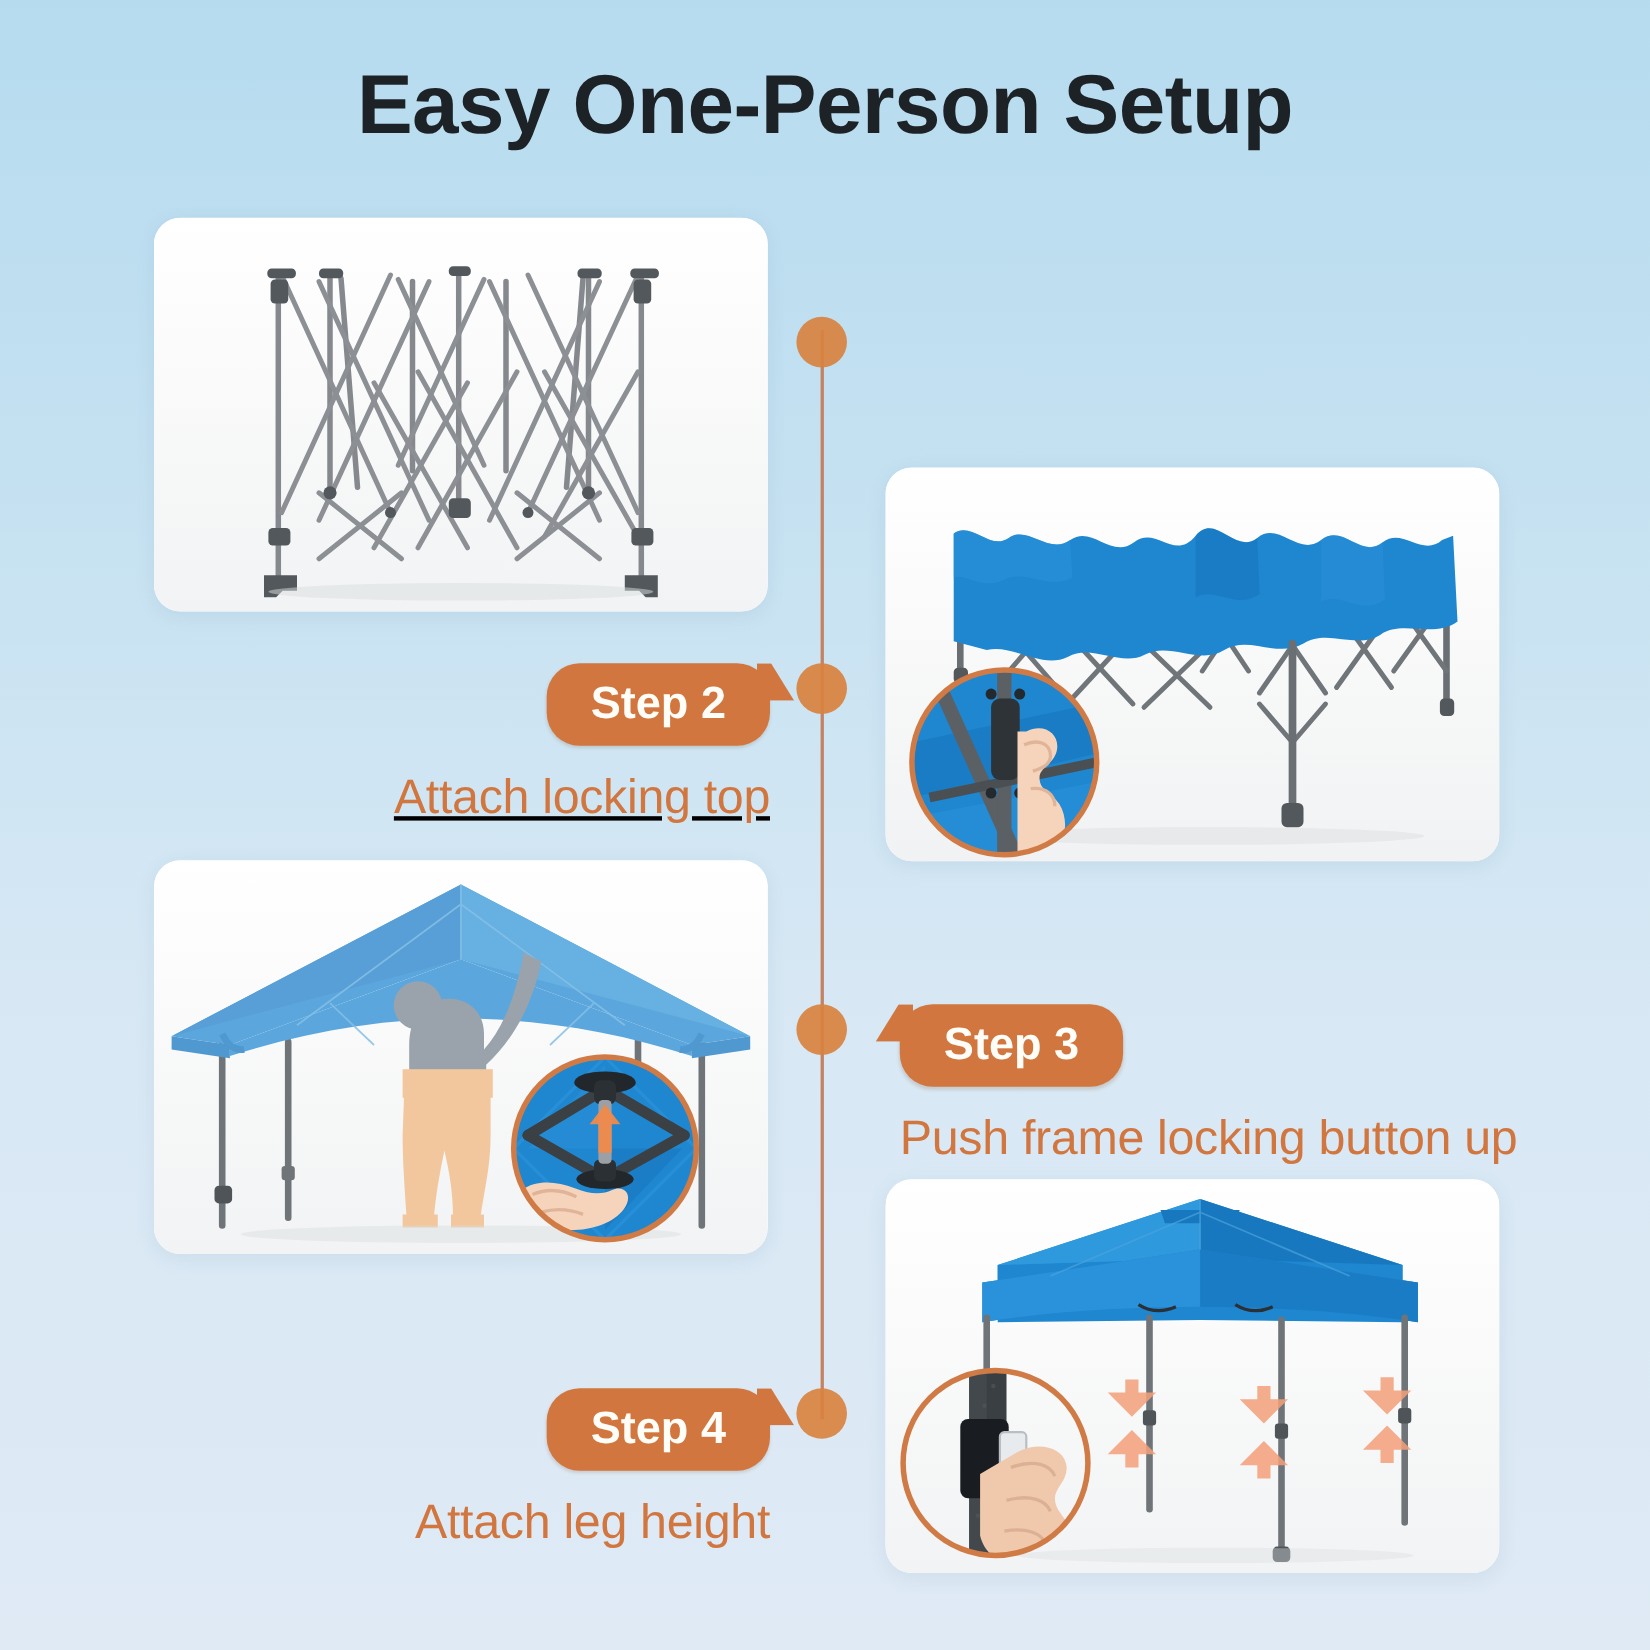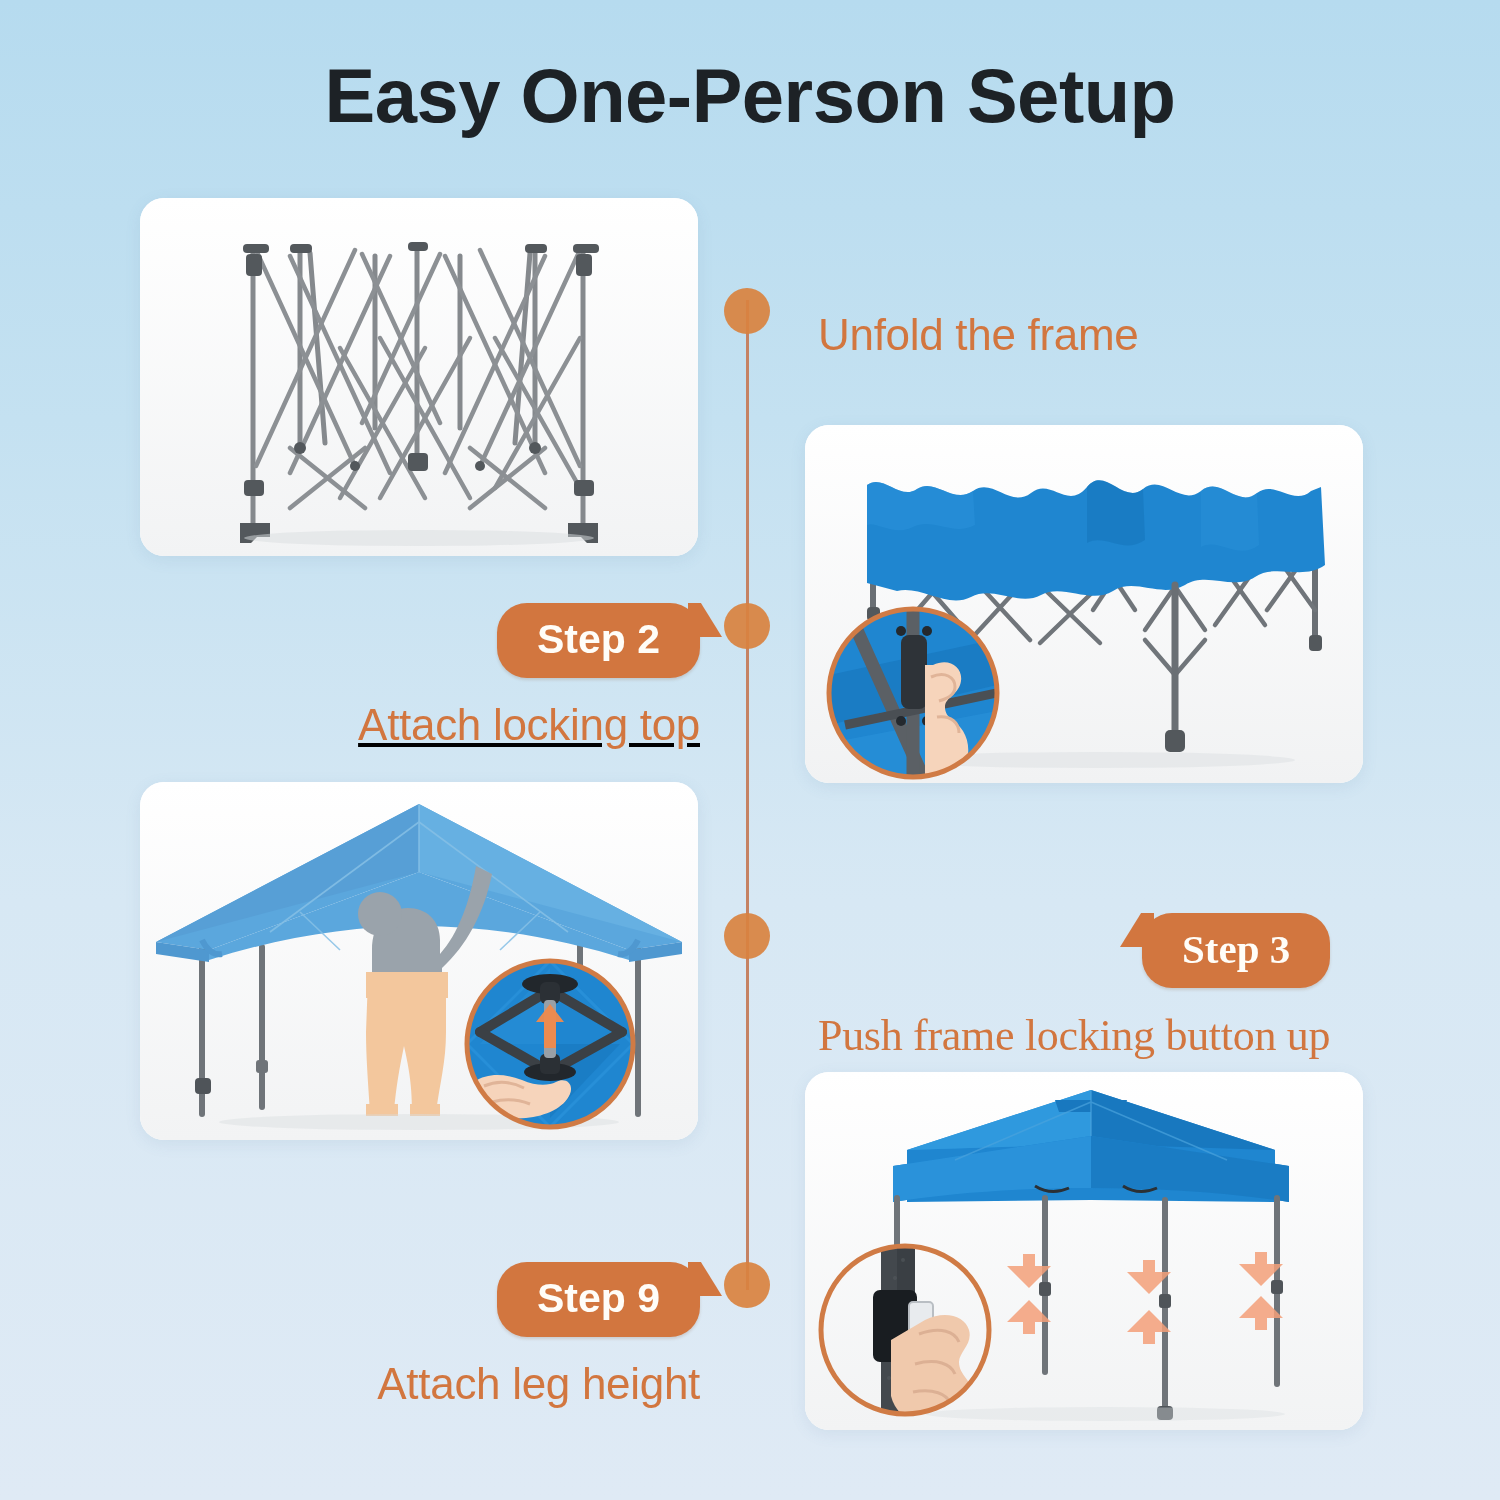--- a/index.html
+++ b/index.html
@@ -135,7 +135,6 @@
   <div class="timeline-dot dot4"></div>
 
   <div class="step-block s1">
-    <div class="step-desc">Unfold the frame</div>
   </div>
 
   <div class="step-block s2">

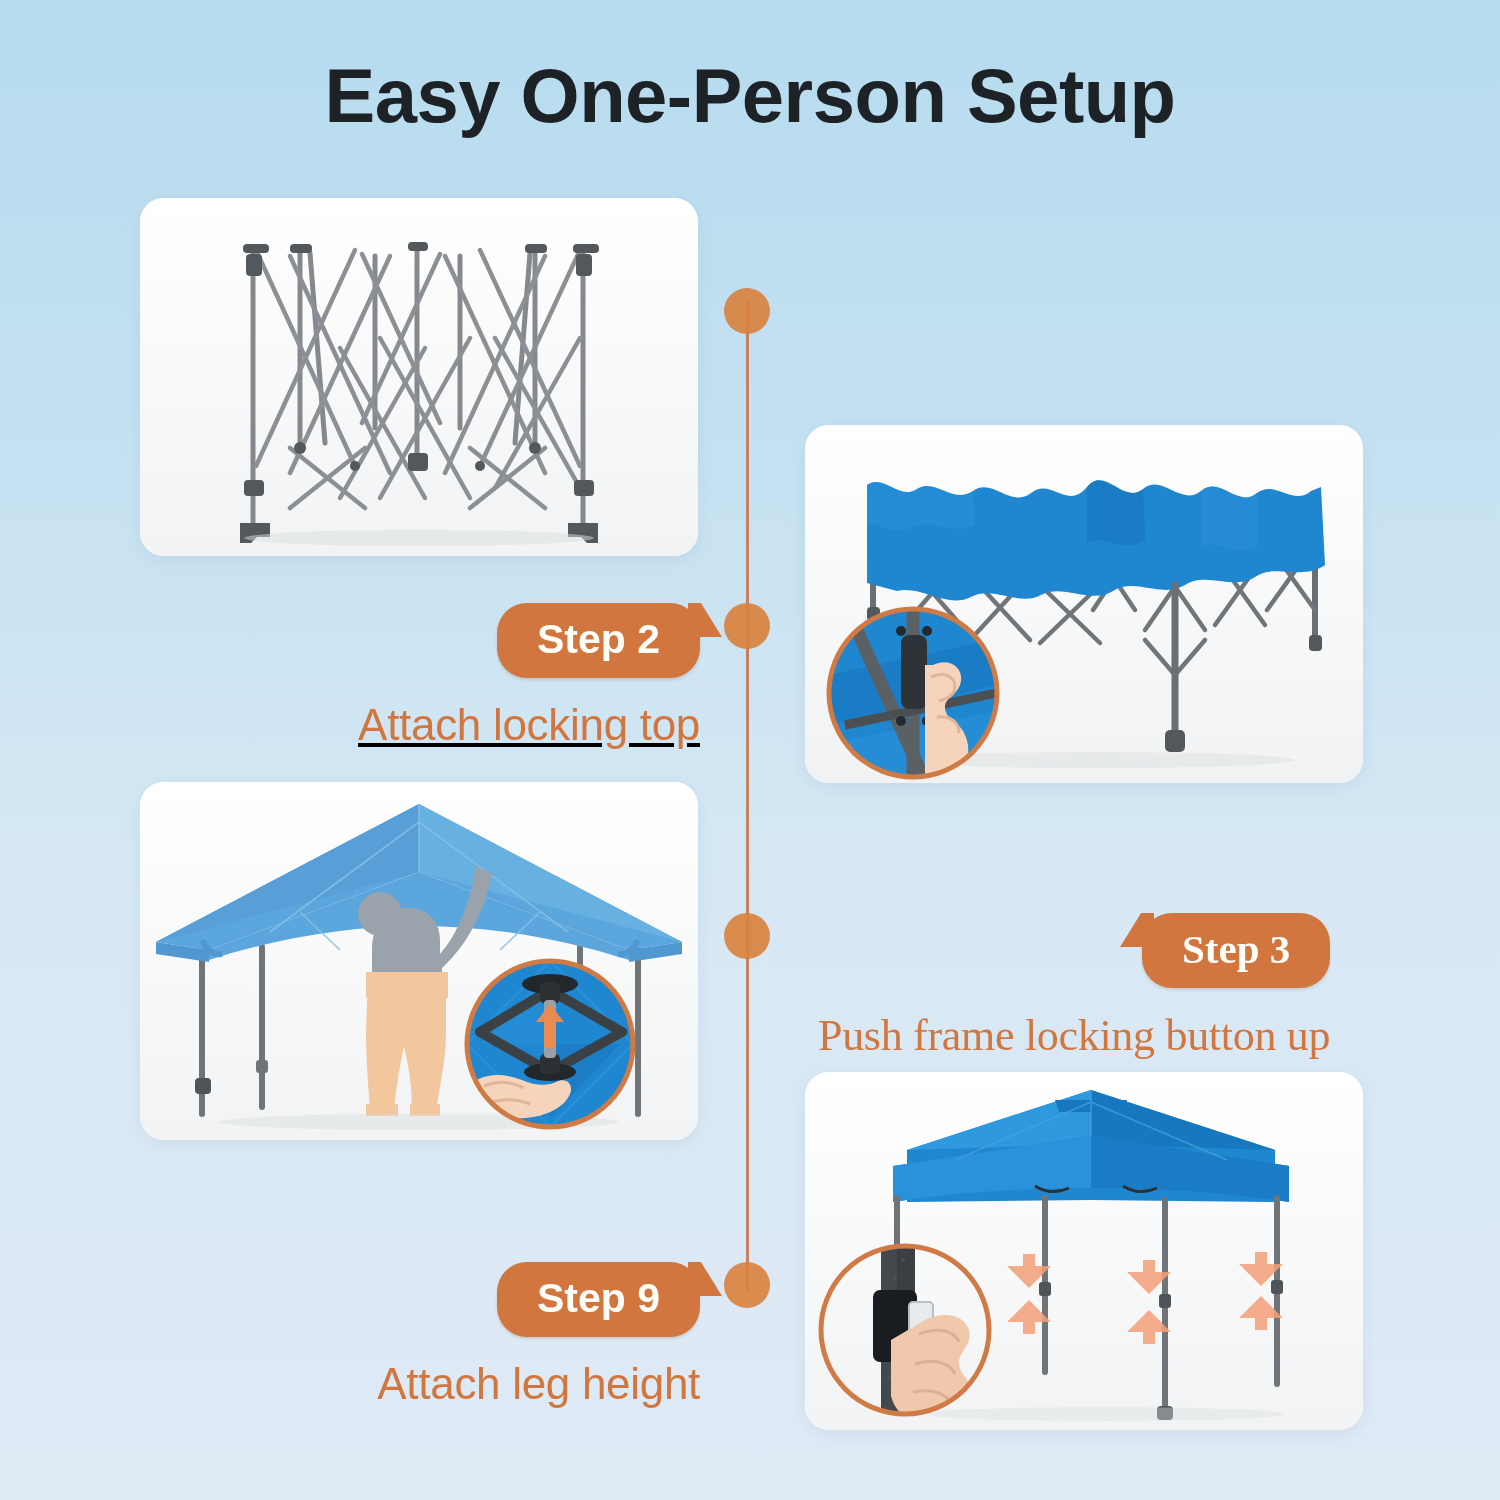--- a/index.html
+++ b/index.html
@@ -104,7 +104,7 @@
 
   .s1 { left: 818px; top: 288px; text-align: left; }
   .s2 { left: 300px; top: 603px; width: 400px; text-align: right; text-decoration: underline; }
-  .s3 { left: 818px; top: 913px; text-align: right; font-family: Liberation Serif, serif; }
+  .s3 { left: 818px; top: 913px; text-align: left; }
   .s4 { left: 300px; top: 1262px; width: 400px; text-align: right; }
 
   

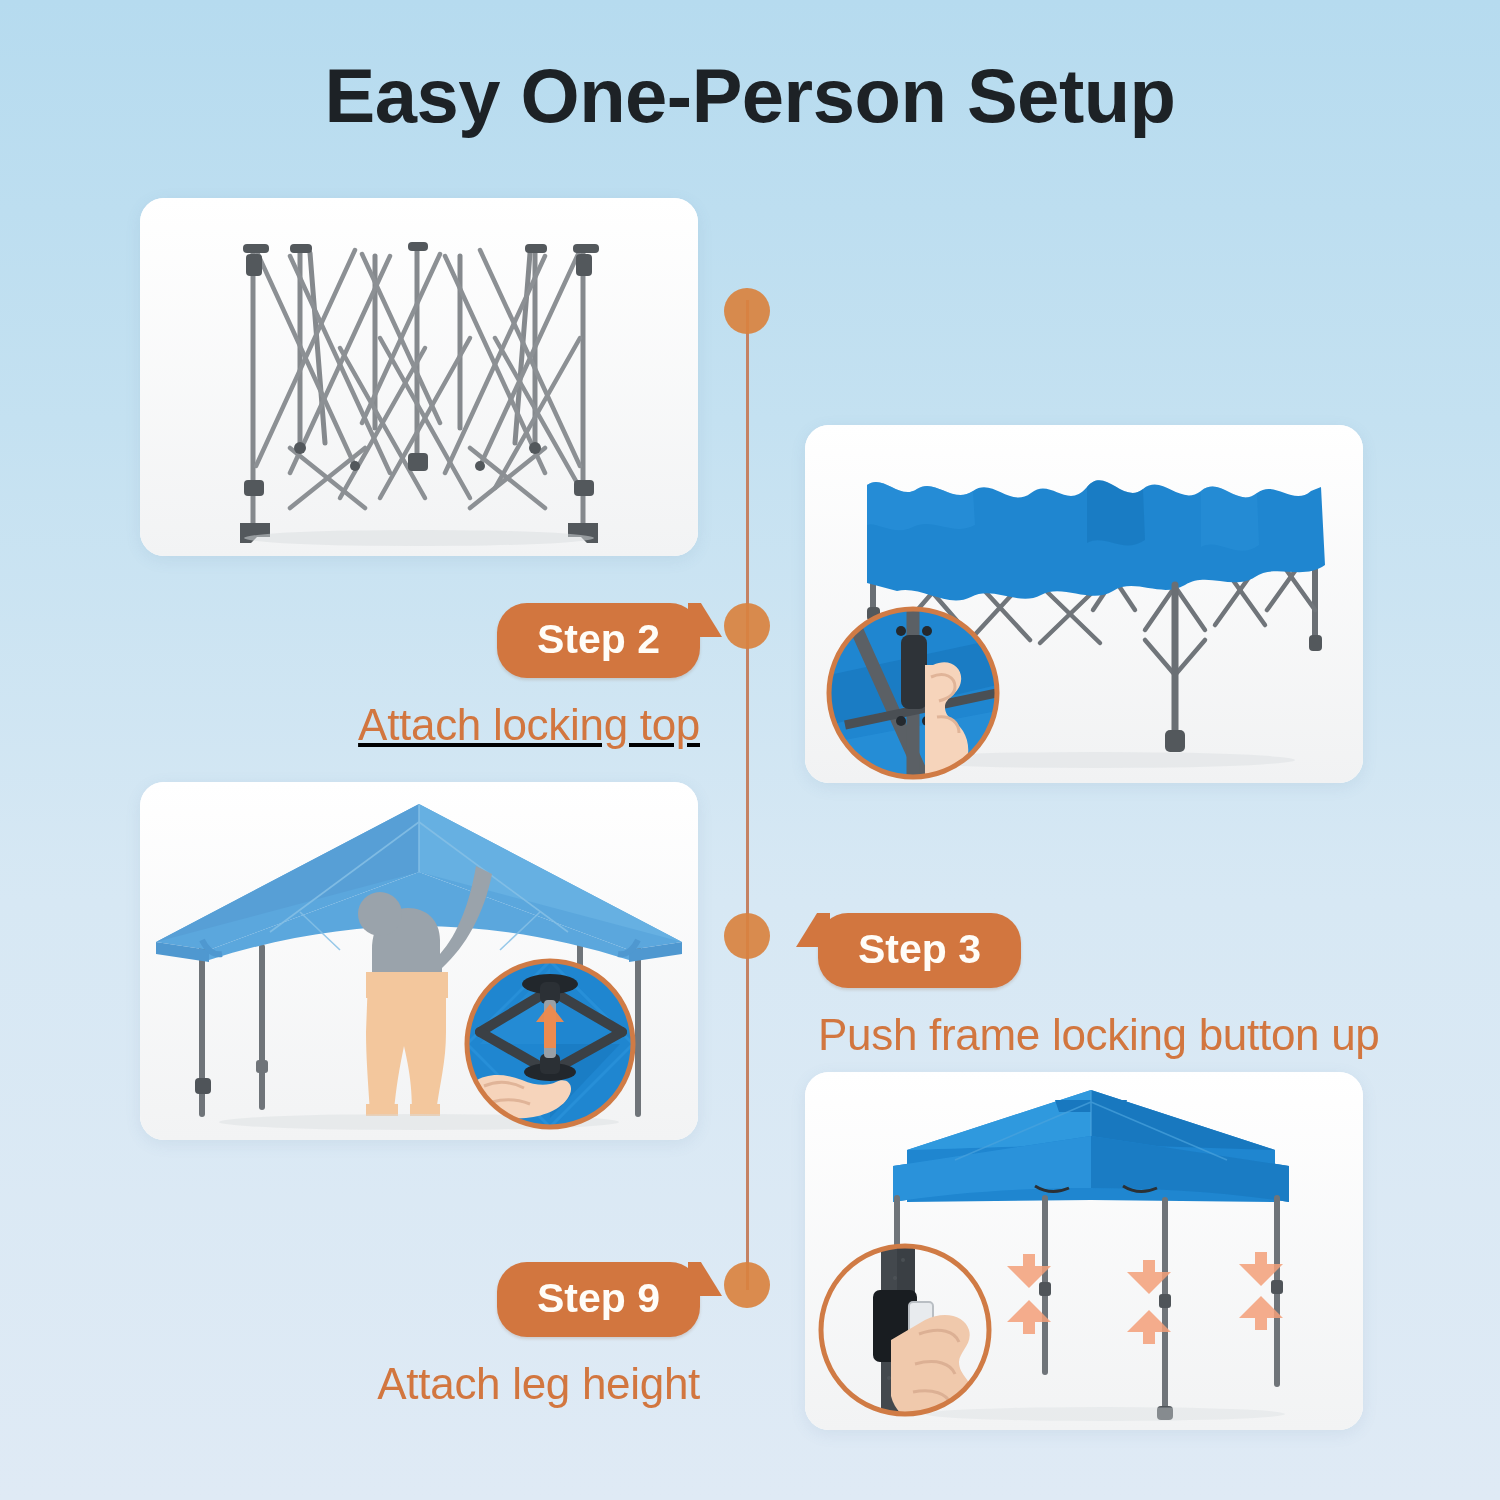--- a/index.html
+++ b/index.html
@@ -148,7 +148,7 @@
   </div>
 
   <div class="step-block s4">
-    <div class="badge tail-right">Step 9</div>
+    <div class="badge tail-right">Step 4</div>
     <div class="step-desc">Attach leg height</div>
   </div>
 

